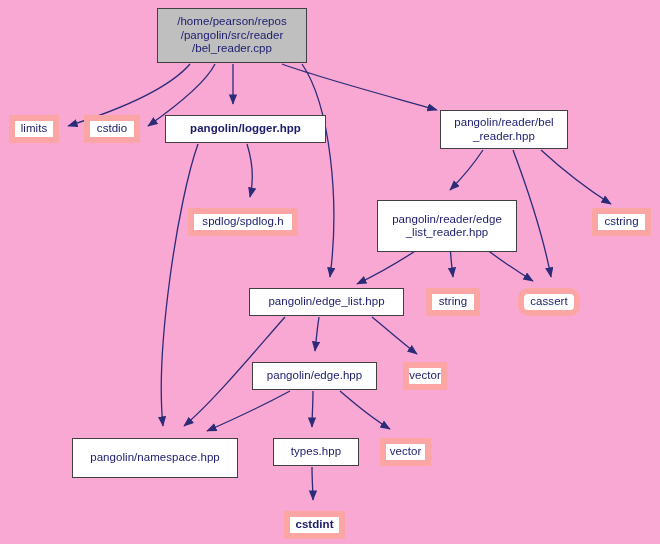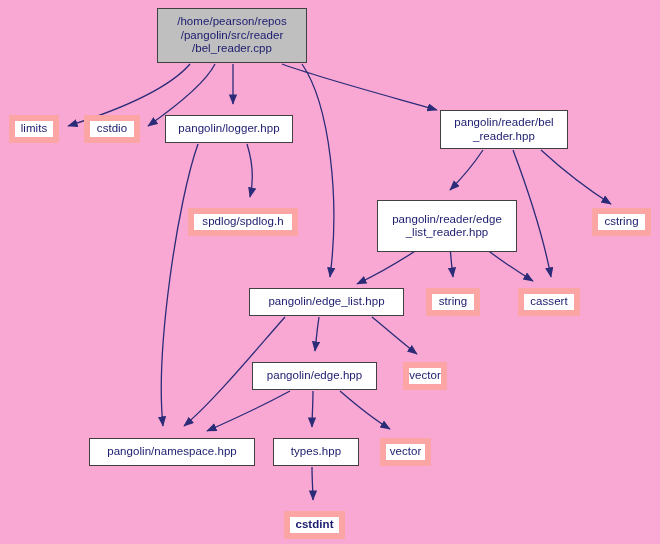--- a/index.html
+++ b/index.html
@@ -91,7 +91,7 @@
 /bel_reader.cpp</span></div>
       <div class="node-box system" style="left: 9px; top: 115px; width: 50px; height: 28px;"><span class="node-label">limits</span></div>
       <div class="node-box system" style="left: 84px; top: 115px; width: 56px; height: 28px;"><span class="node-label">cstdio</span></div>
-      <div class="node-box project" style="left: 165px; top: 115px; width: 128px; height: 28px;"><span class="node-label">pangolin/logger.hpp</span></div>
+      <div class="node-box project" style="left: 165px; top: 115px; width: 161px; height: 28px; font-weight: bold;"><span class="node-label">pangolin/logger.hpp</span></div>
       <div class="node-box project" style="left: 440px; top: 110px; width: 128px; height: 39px;"><span class="node-label">pangolin/reader/bel
 _reader.hpp</span></div>
       <div class="node-box system" style="left: 188px; top: 208px; width: 110px; height: 28px;"><span class="node-label">spdlog/spdlog.h</span></div>

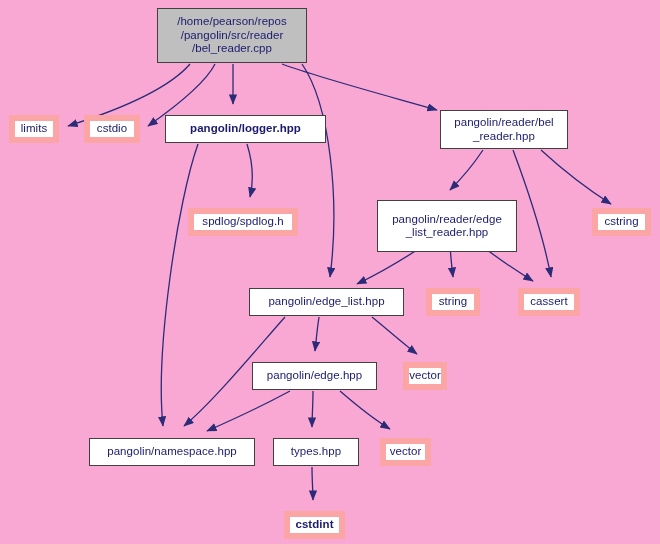--- a/index.html
+++ b/index.html
@@ -100,7 +100,7 @@
       <div class="node-box system" style="left: 592px; top: 208px; width: 59px; height: 28px;"><span class="node-label">cstring</span></div>
       <div class="node-box project" style="left: 249px; top: 288px; width: 155px; height: 28px;"><span class="node-label">pangolin/edge_list.hpp</span></div>
       <div class="node-box system" style="left: 426px; top: 288px; width: 54px; height: 28px;"><span class="node-label">string</span></div>
-      <div class="node-box system" style="left: 518px; top: 288px; width: 62px; height: 28px;"><span class="node-label">cassert</span></div>
+      <div class="node-box system" style="left: 518px; top: 288px; width: 62px; height: 28px; border-radius: 10px;"><span class="node-label">cassert</span></div>
       <div class="node-box project" style="left: 252px; top: 362px; width: 125px; height: 28px;"><span class="node-label">pangolin/edge.hpp</span></div>
       <div class="node-box system" style="left: 403px; top: 362px; width: 44px; height: 28px;"><span class="node-label">vector</span></div>
       <div class="node-box project" style="left: 89px; top: 438px; width: 166px; height: 28px;"><span class="node-label">pangolin/namespace.hpp</span></div>

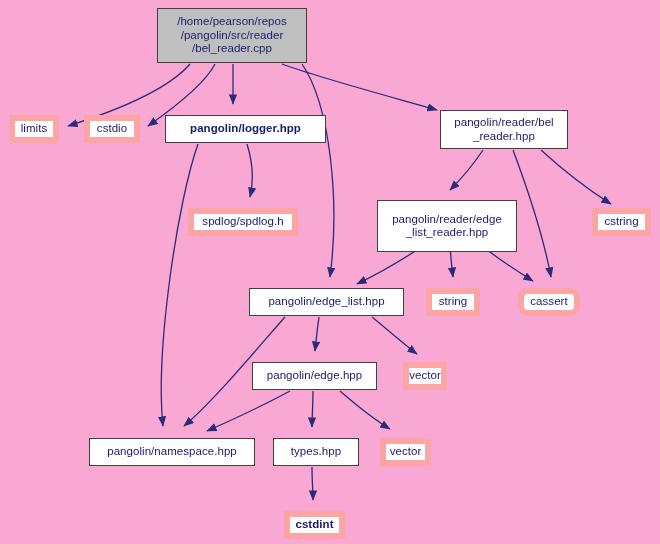--- a/index.html
+++ b/index.html
@@ -103,7 +103,7 @@
       <div class="node-box system" style="left: 518px; top: 288px; width: 62px; height: 28px; border-radius: 10px;"><span class="node-label">cassert</span></div>
       <div class="node-box project" style="left: 252px; top: 362px; width: 125px; height: 28px;"><span class="node-label">pangolin/edge.hpp</span></div>
       <div class="node-box system" style="left: 403px; top: 362px; width: 44px; height: 28px;"><span class="node-label">vector</span></div>
-      <div class="node-box project" style="left: 89px; top: 438px; width: 166px; height: 28px;"><span class="node-label">pangolin/namespace.hpp</span></div>
+      <div class="node-box project" style="left: 72px; top: 438px; width: 166px; height: 40px;"><span class="node-label">pangolin/namespace.hpp</span></div>
       <div class="node-box project" style="left: 273px; top: 438px; width: 86px; height: 28px;"><span class="node-label">types.hpp</span></div>
       <div class="node-box system" style="left: 380px; top: 438px; width: 51px; height: 28px;"><span class="node-label">vector</span></div>
       <div class="node-box system" style="left: 284px; top: 511px; width: 61px; height: 28px; font-weight: bold;"><span class="node-label">cstdint</span></div>

